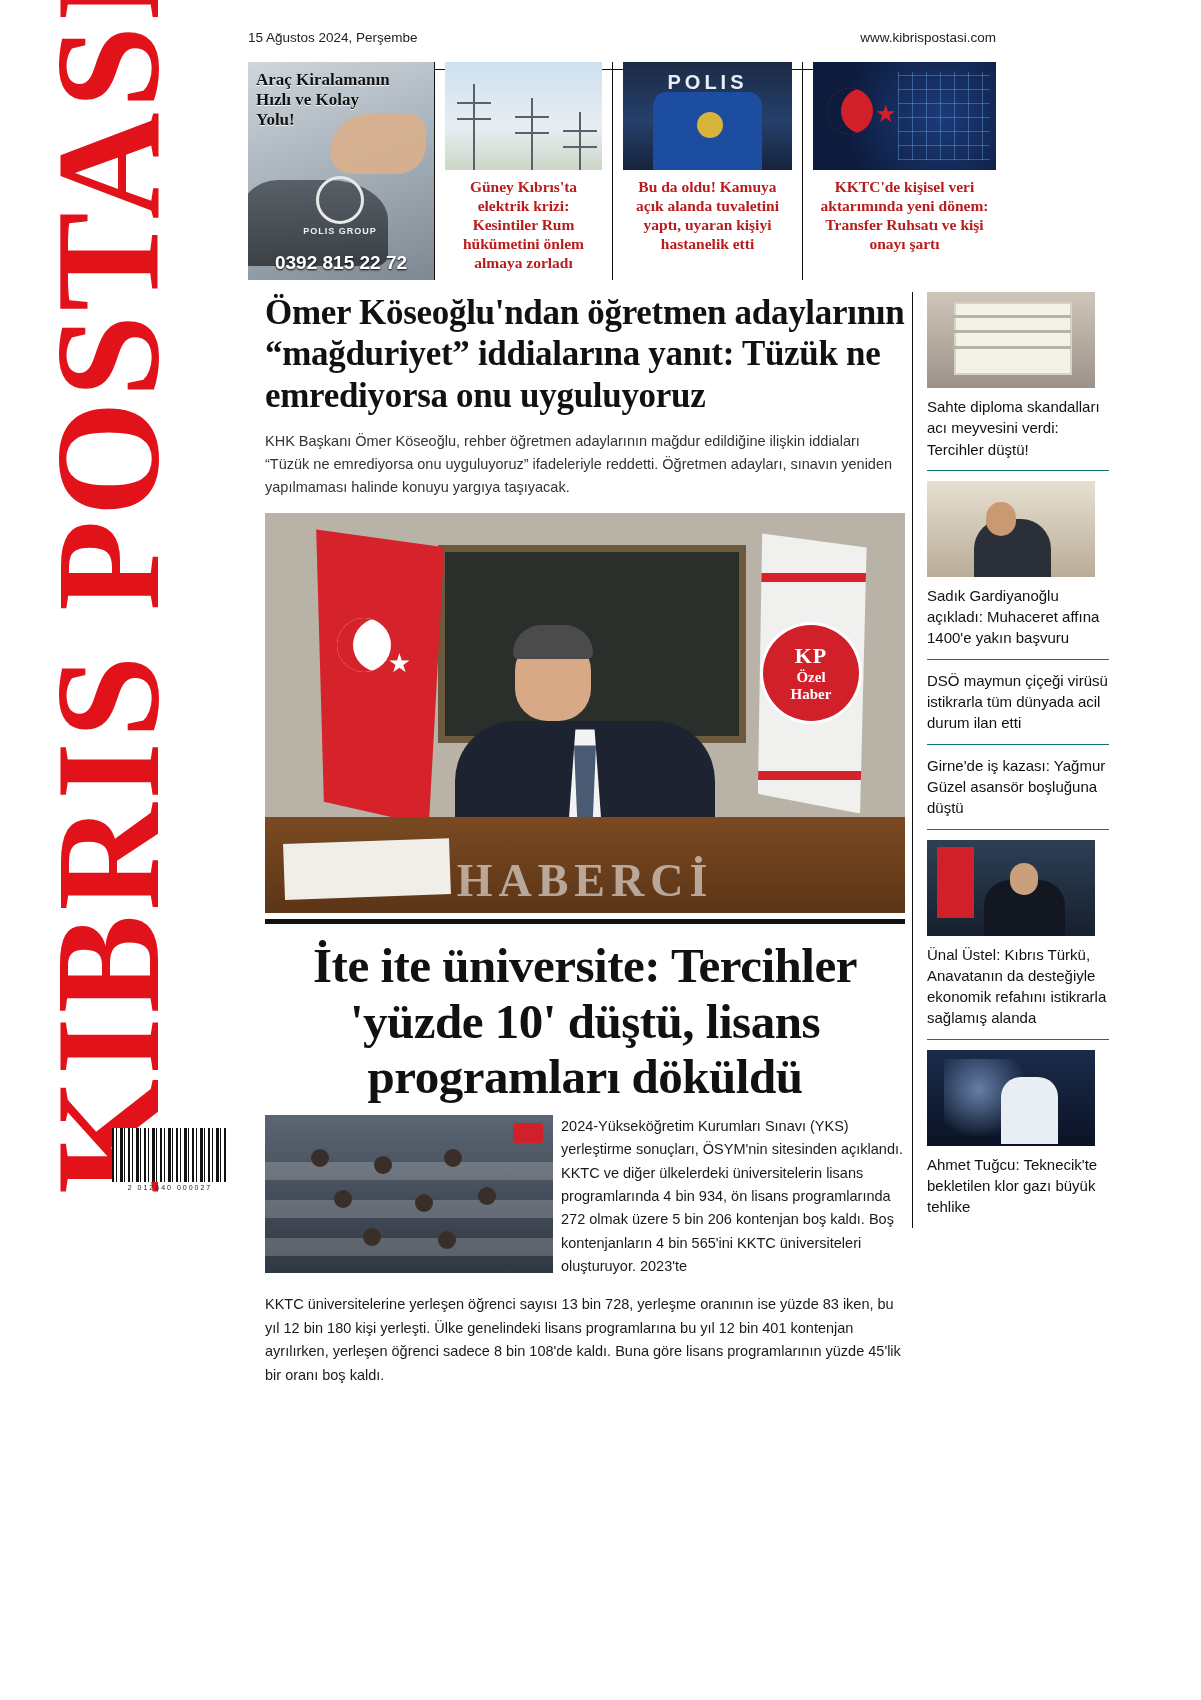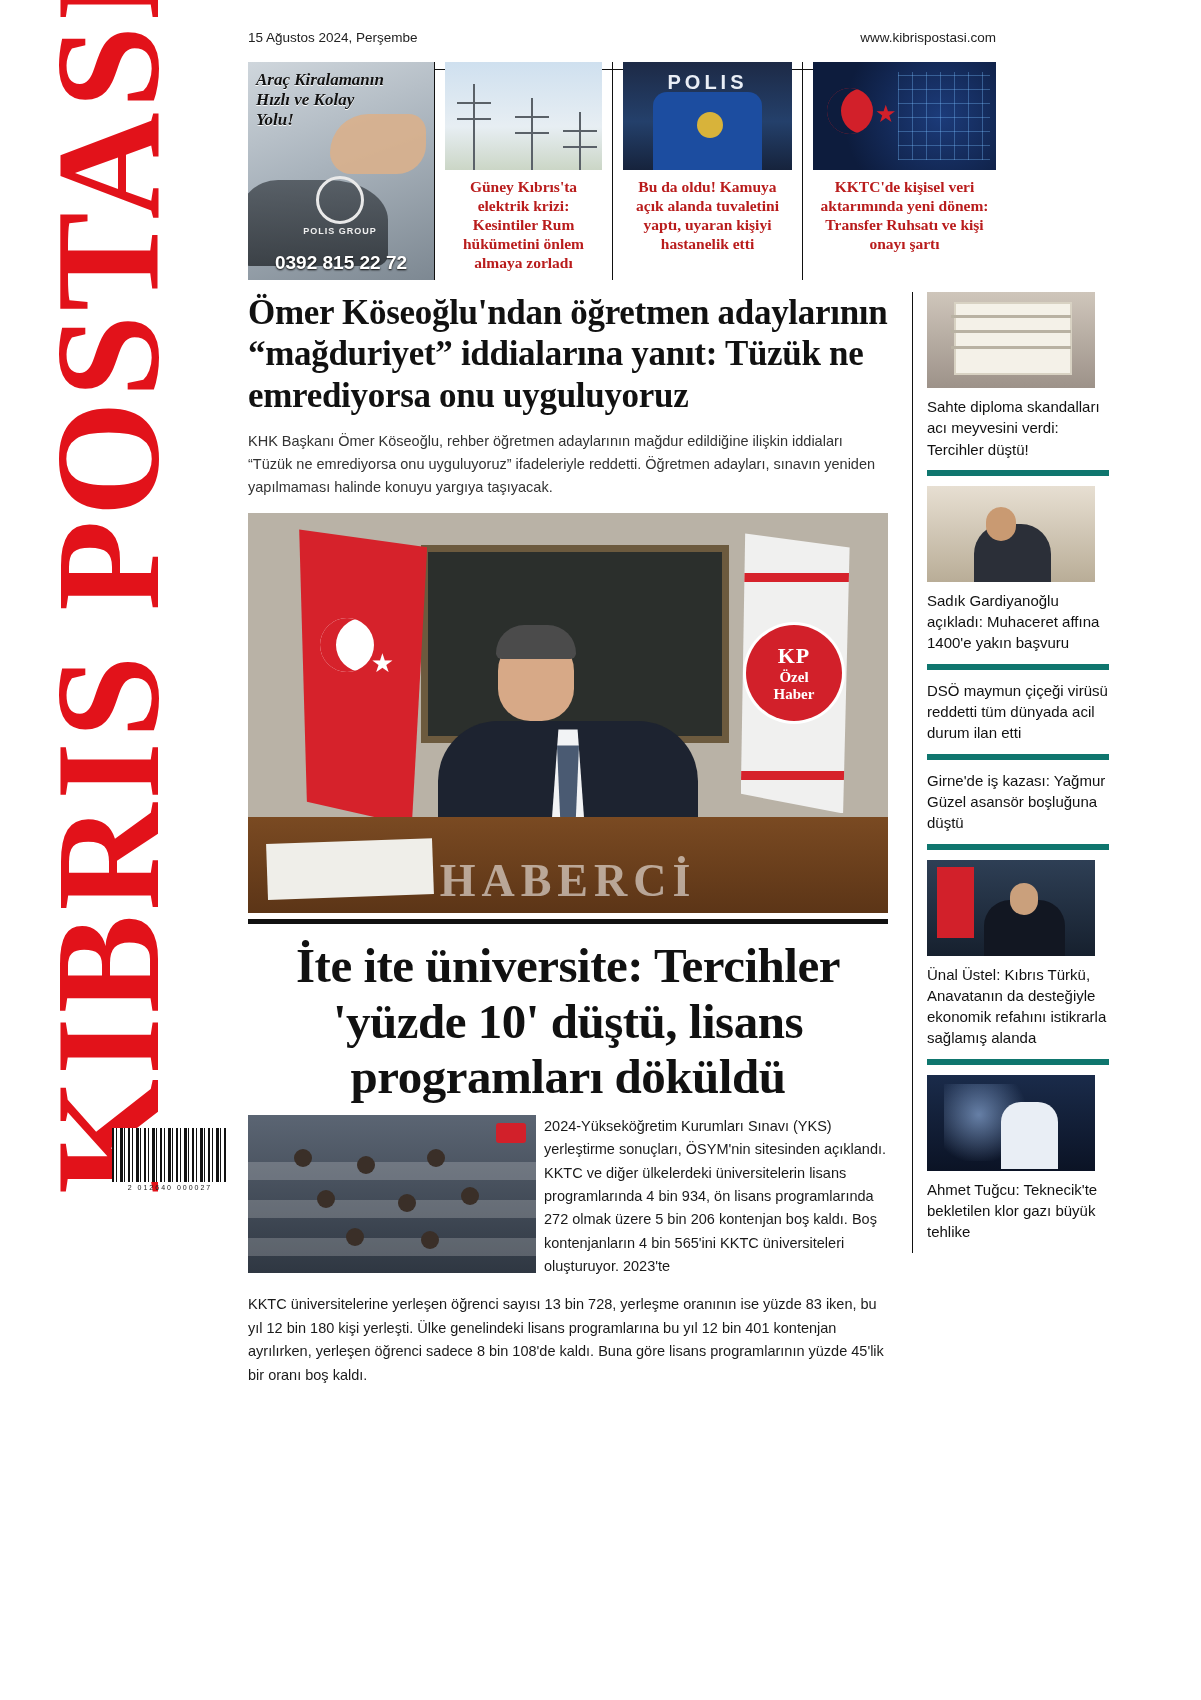--- a/index.html
+++ b/index.html
@@ -162,7 +162,6 @@
     top: 8px;
     width: 168px;
     font-family: "Liberation Serif", serif;
-    font-style: italic;
     font-weight: bold;
     font-size: 17px;
     line-height: 1.18;

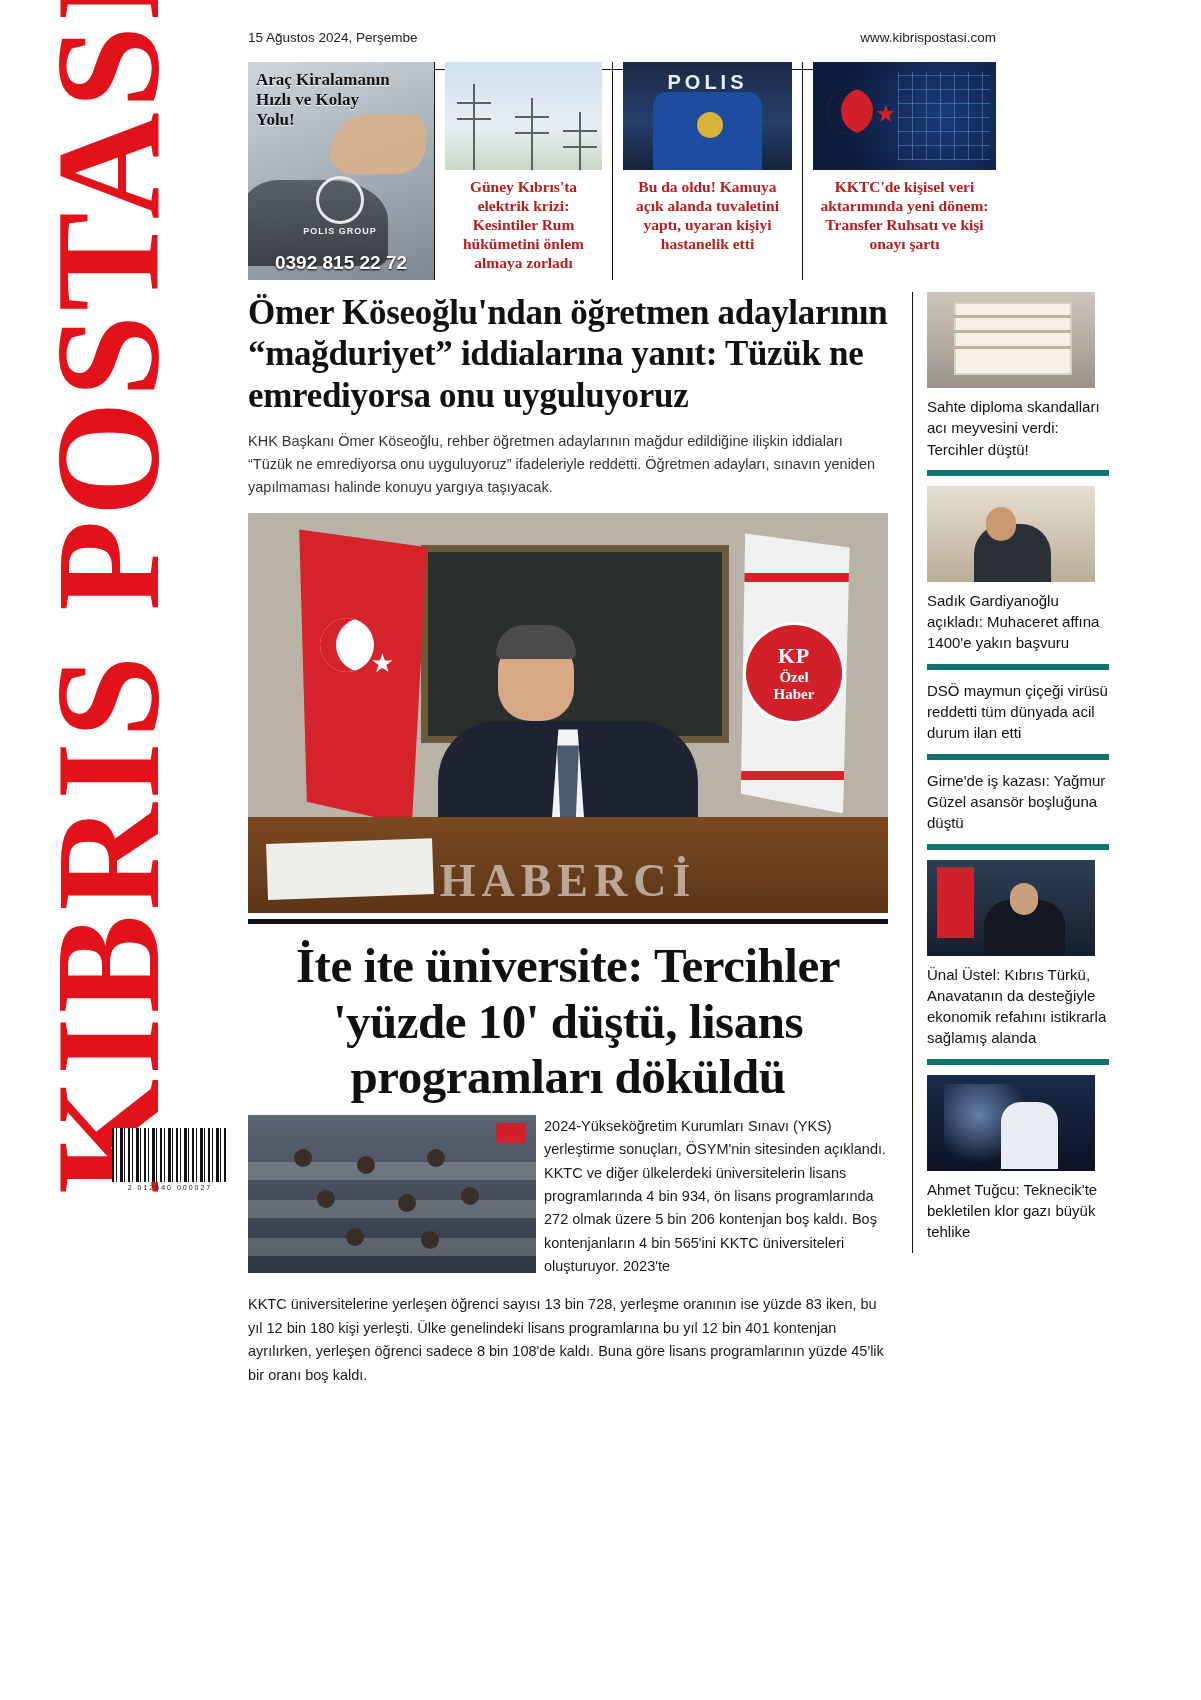--- a/index.html
+++ b/index.html
@@ -285,7 +285,7 @@
   
   .main {
     position: absolute;
-    left: 248px;
+    left: 265px;
     top: 292px;
     width: 640px;
   }

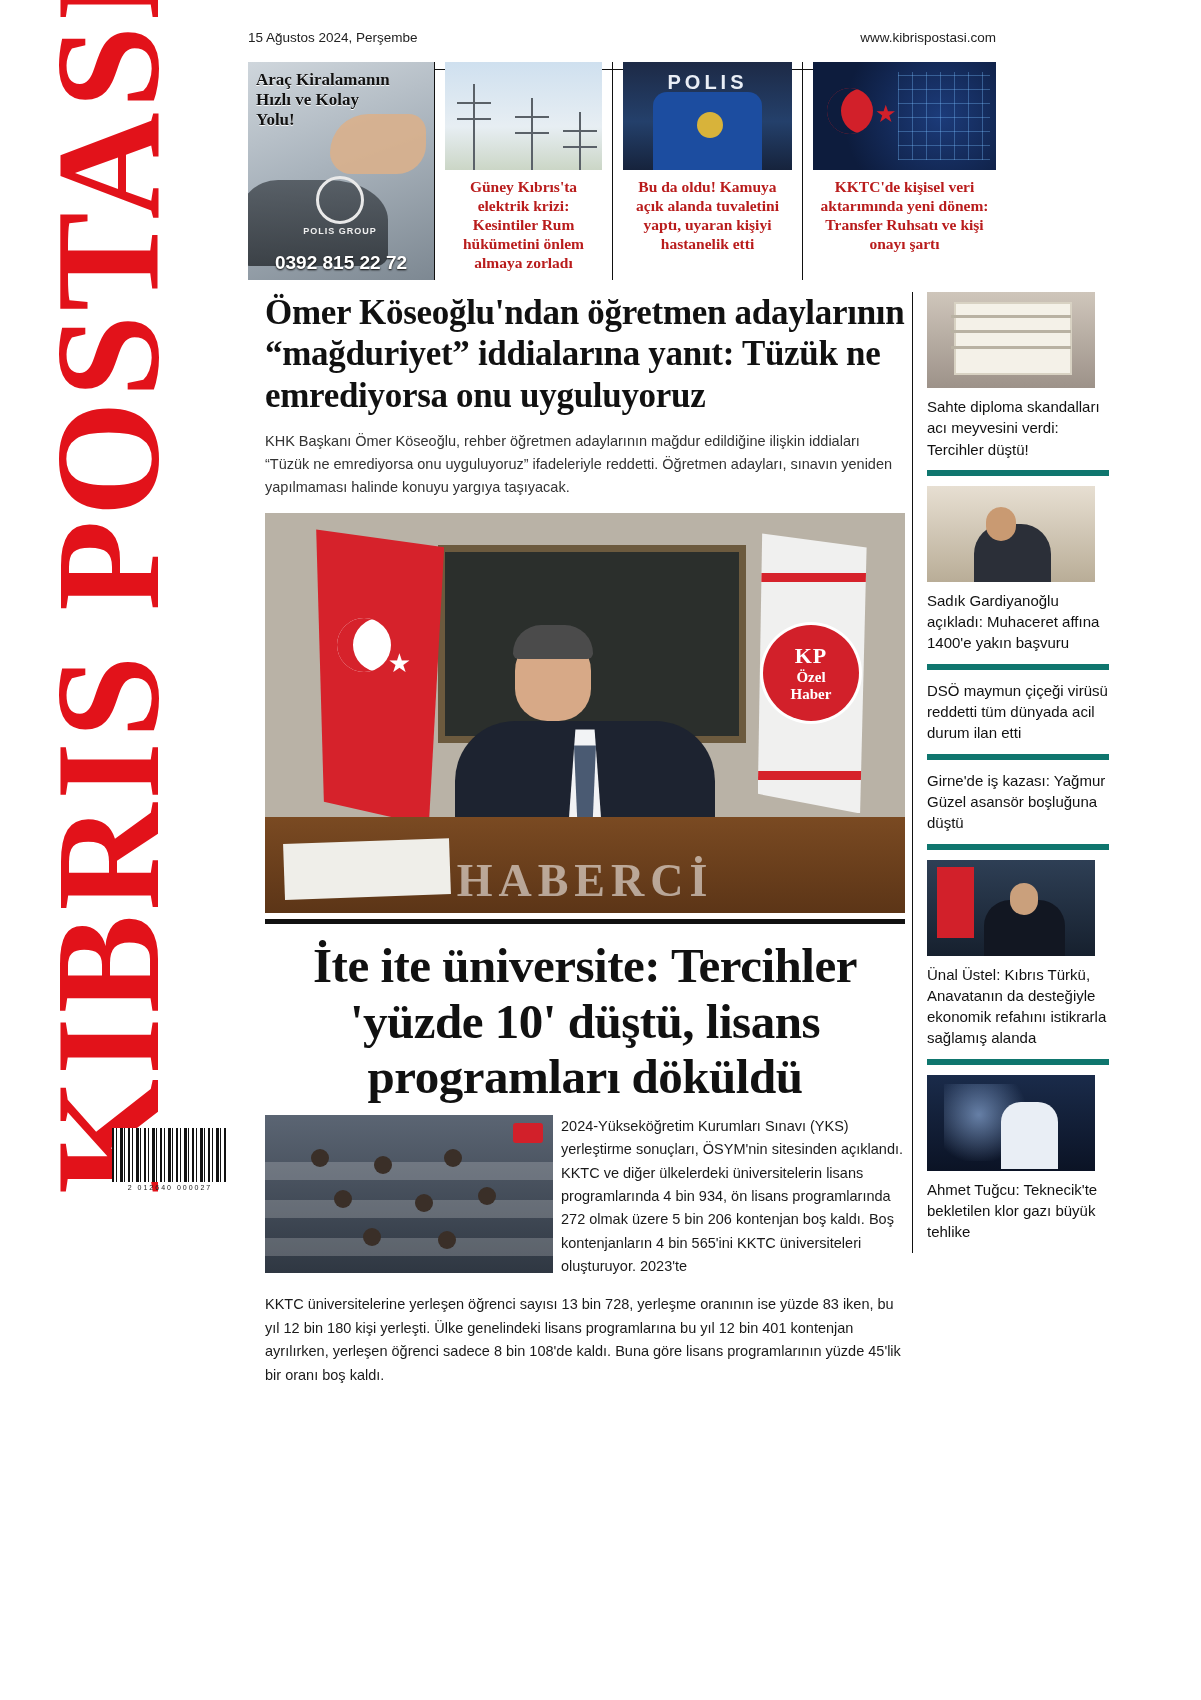--- a/index.html
+++ b/index.html
@@ -491,7 +491,7 @@
   }
   .side-item { padding-bottom: 10px; }
   .side-item + .side-item {
-    border-top: 6px solid #0f766e;
+    border-top: 1px solid #0f766e;
     padding-top: 10px;
   }
   .side-item.no-rule { border-top: none; padding-top: 0; }

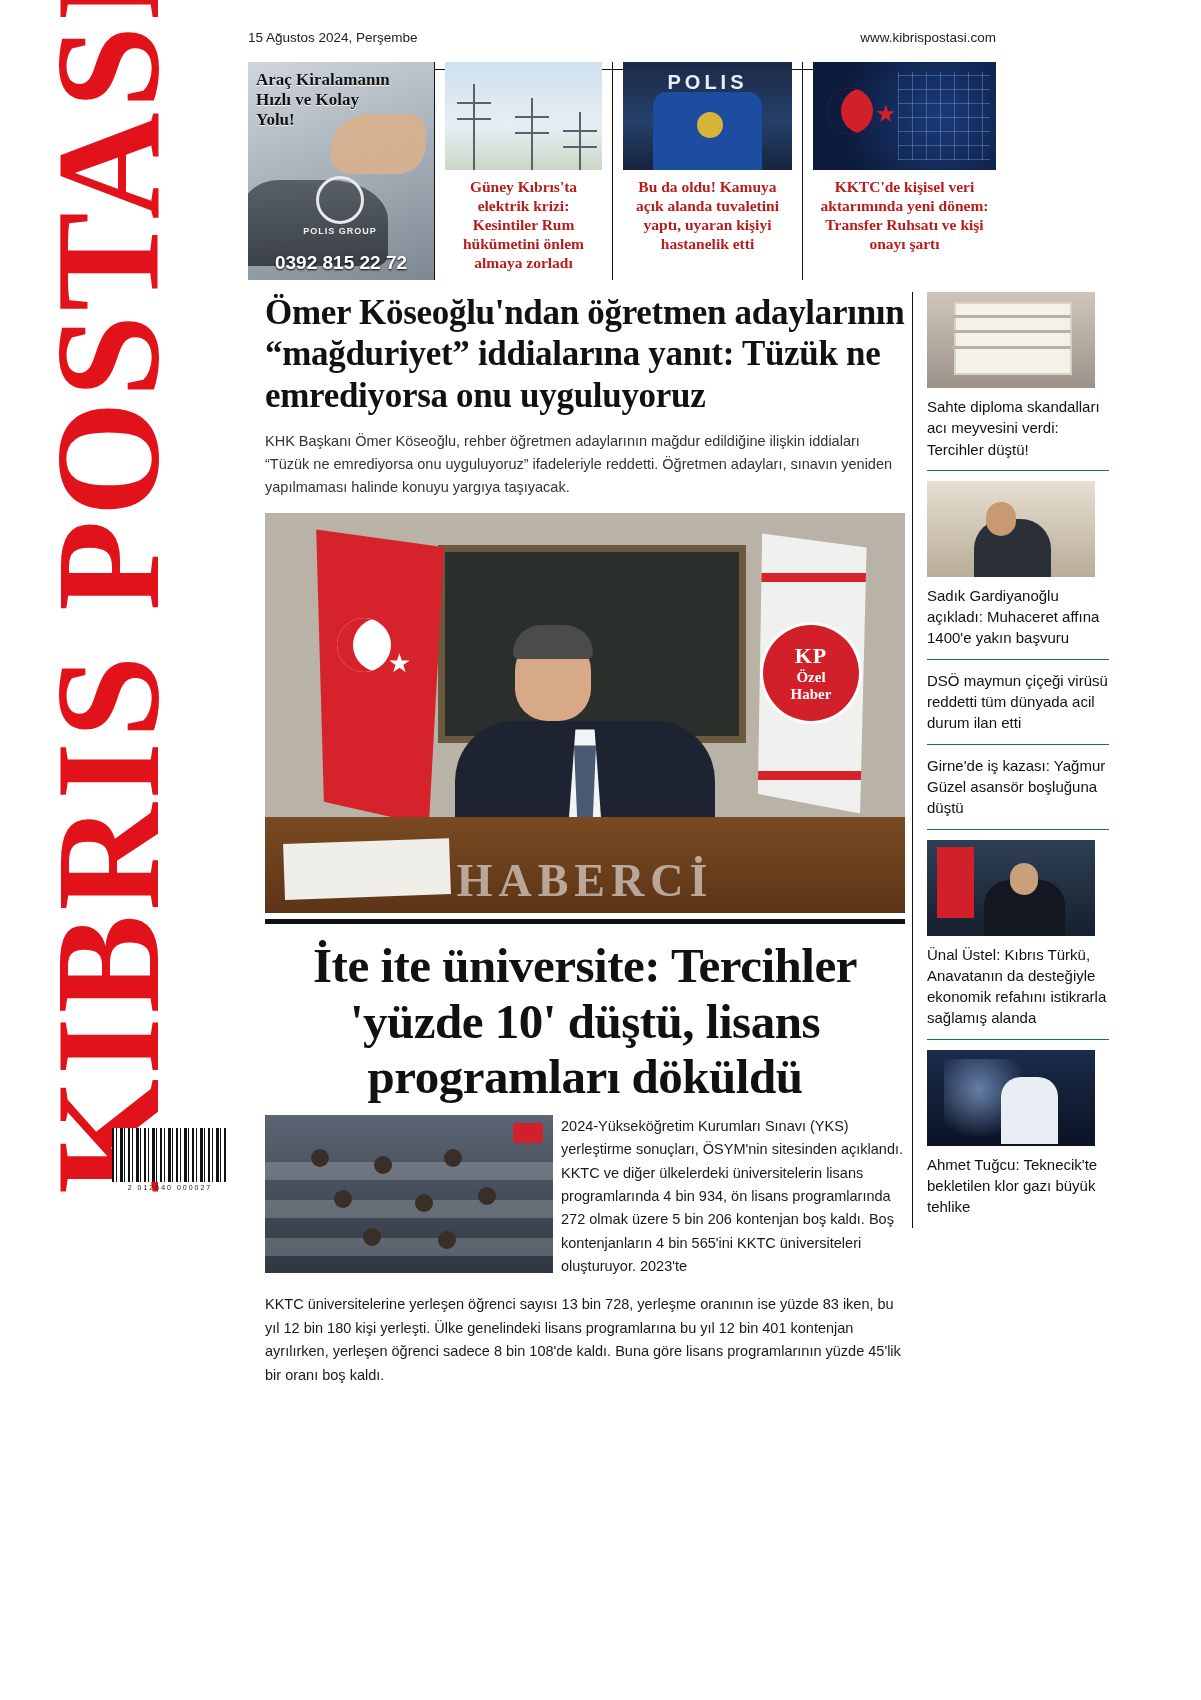--- a/index.html
+++ b/index.html
@@ -705,7 +705,7 @@
     </div>
 
     <div class="side-item">
-      <div class="side-title">DSÖ maymun çiçeği virüsü reddetti tüm dünyada acil durum ilan etti</div>
+      <div class="side-title">DSÖ maymun çiçeği virüsü istikrarla tüm dünyada acil durum ilan etti</div>
     </div>
 
     <div class="side-item">

